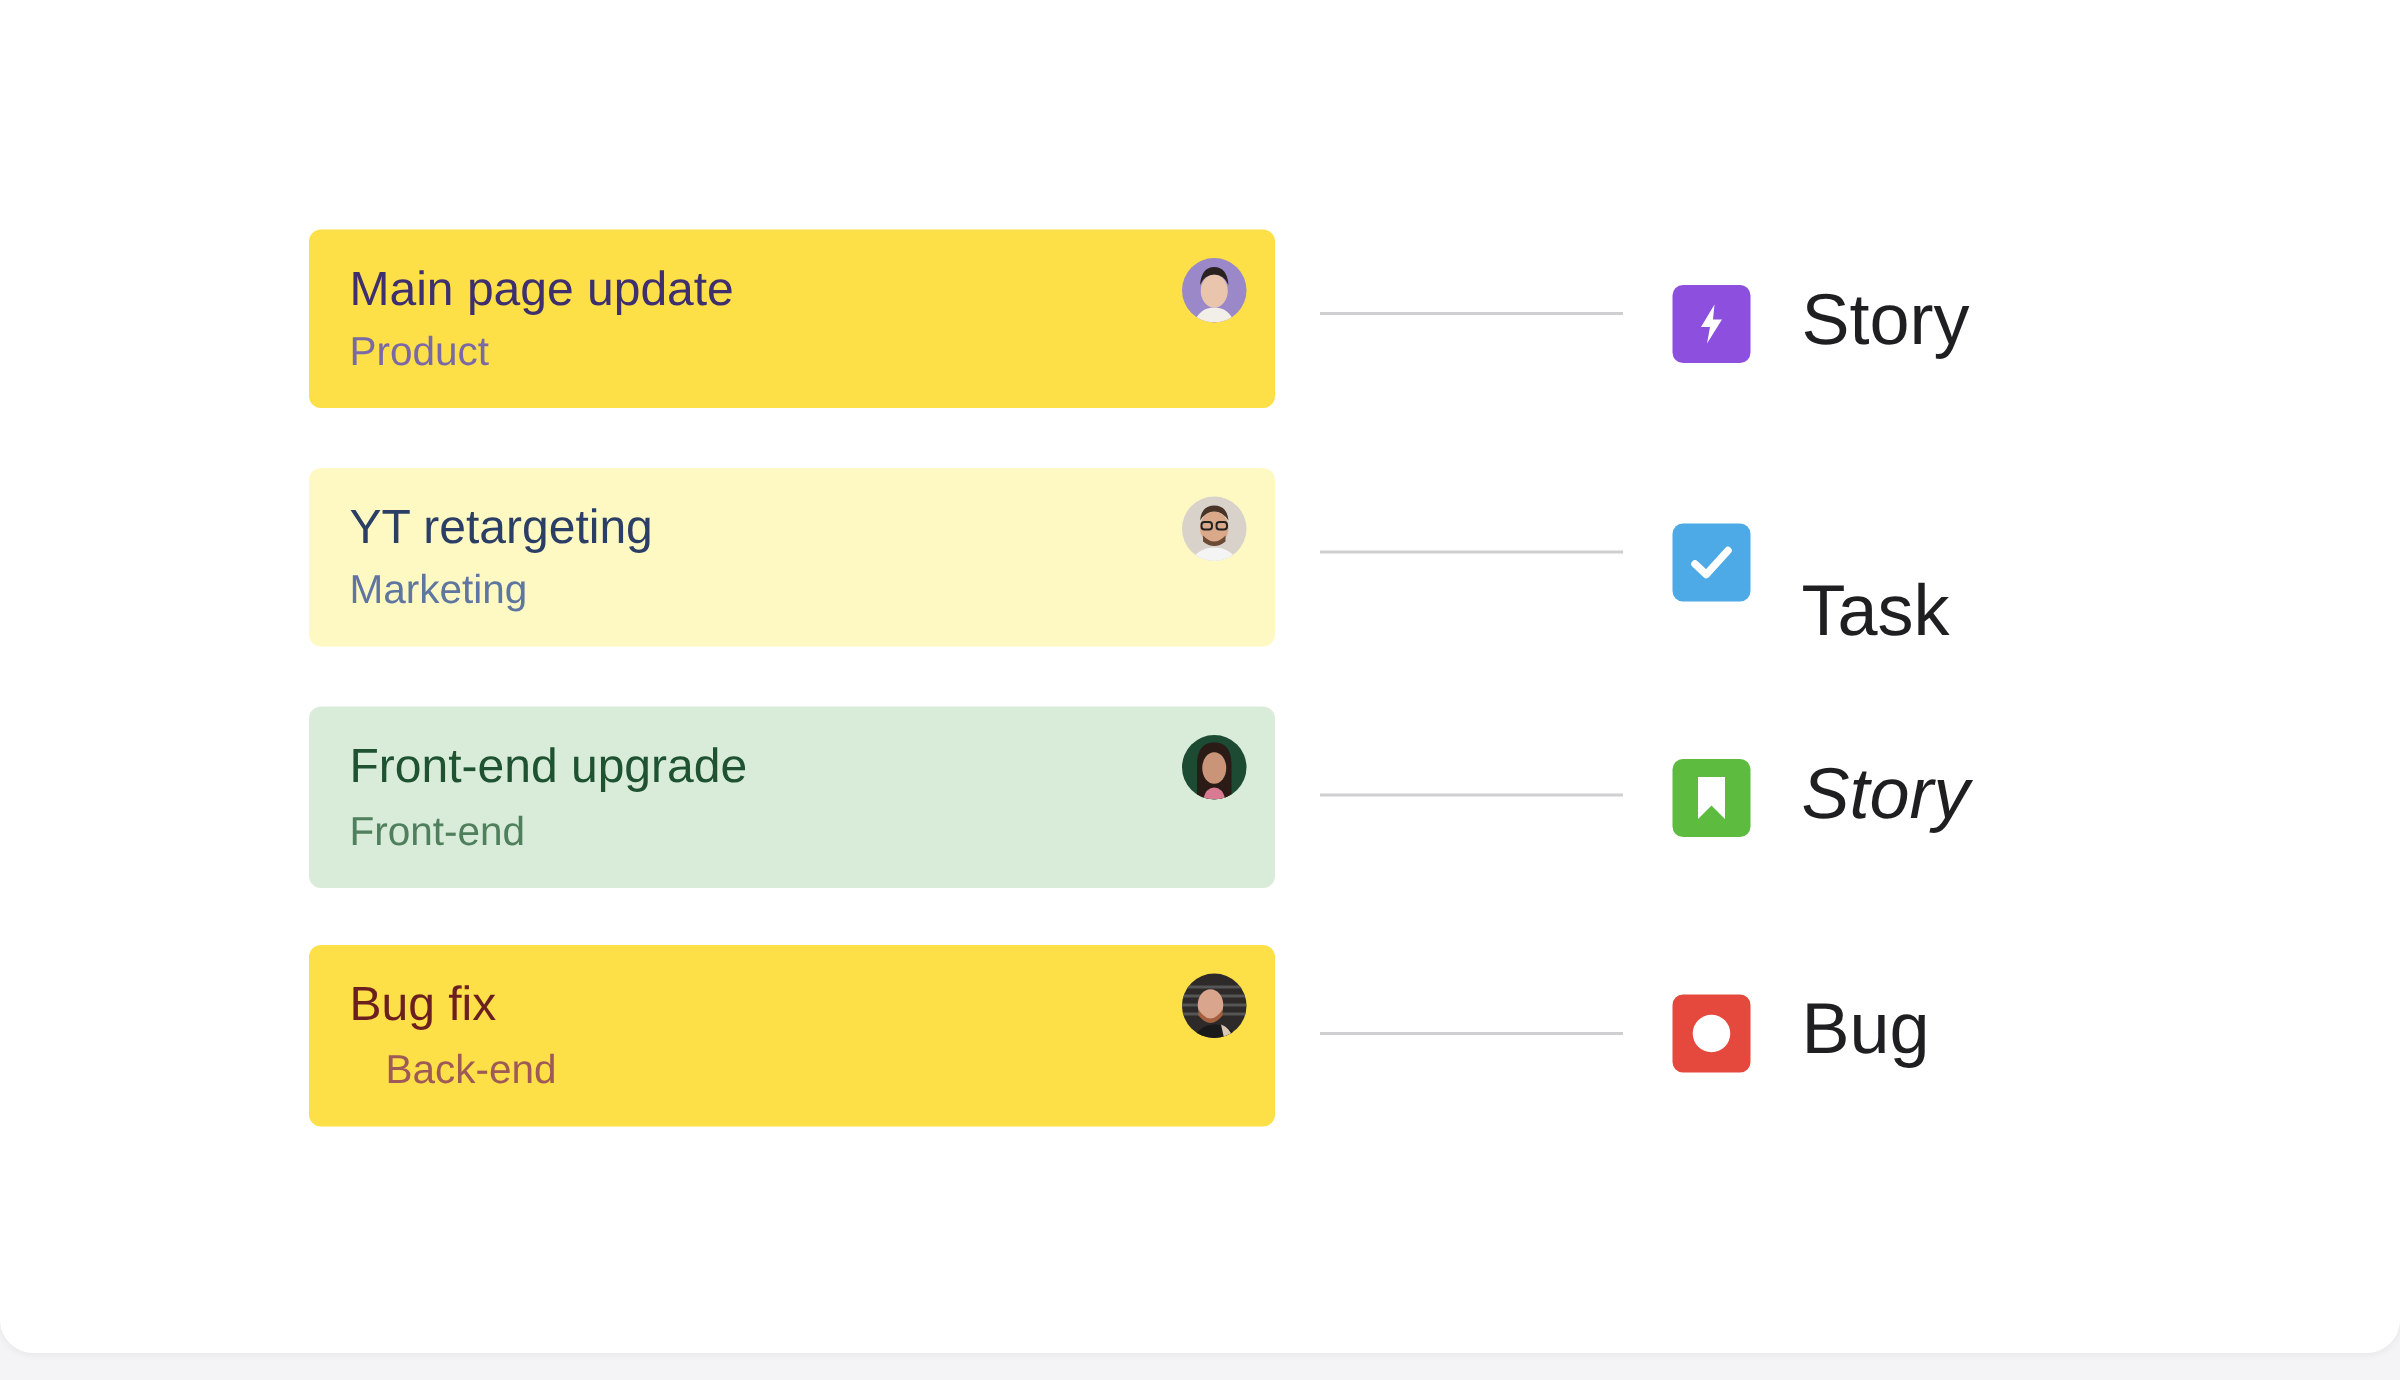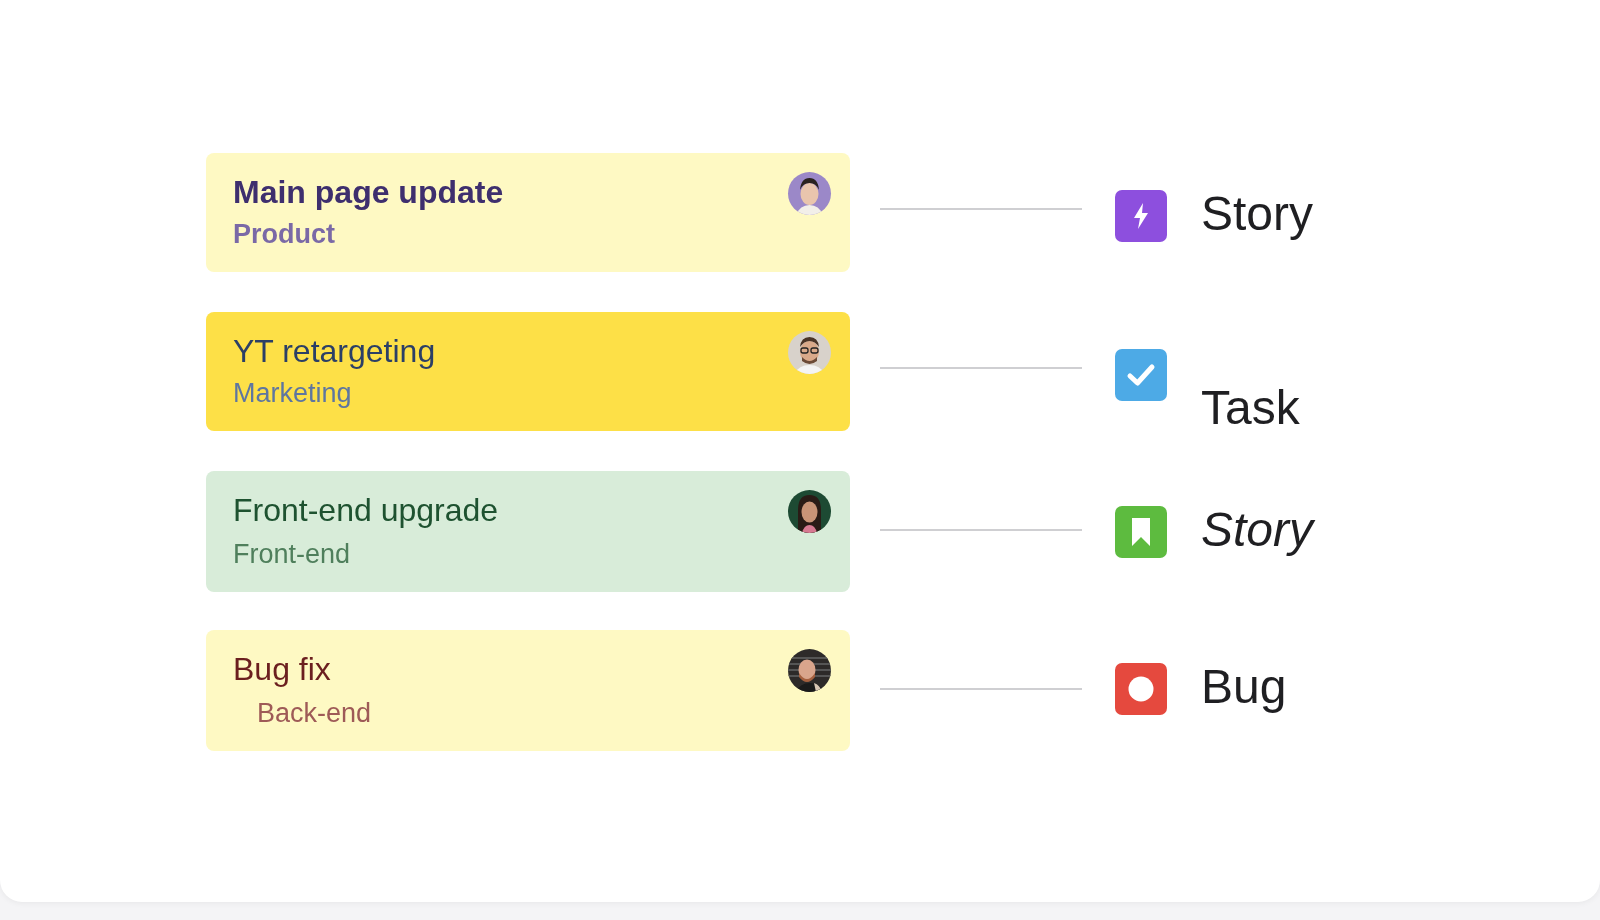--- a/index.html
+++ b/index.html
@@ -42,7 +42,7 @@
 
 <div class="frame"></div>
 
-<div class="card" id="card0" style="top:153px;background:#fef9c3;font-weight:bold;">
+<div class="card" id="card0" style="top:153px;background:#fde047;">
   <div class="title" style="color:#3e2f6e;">Main page update</div>
   <div class="sub" style="color:#7a69a6;">Product</div>
   <div class="avatar" style="background:#9b88c8;">

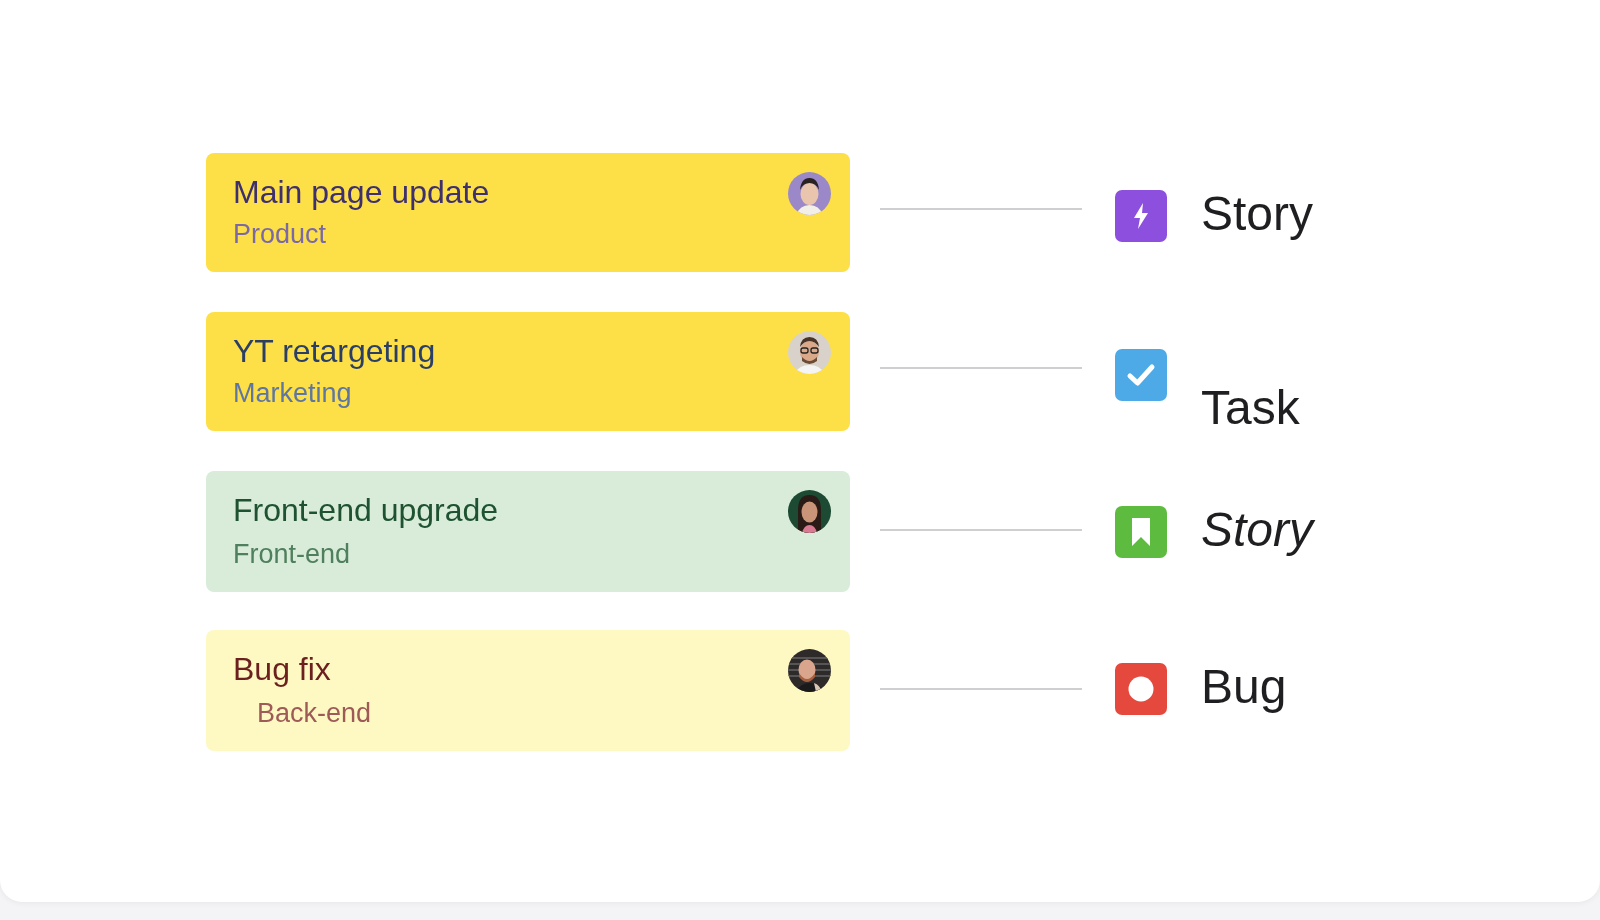--- a/index.html
+++ b/index.html
@@ -54,7 +54,7 @@
   </div>
 </div>
 
-<div class="card" id="card1" style="top:312px;background:#fde047;">
+<div class="card" id="card1" style="top:312px;background:#fef9c3;">
   <div class="title" style="color:#2b3f66;">YT retargeting</div>
   <div class="sub" style="color:#5e76a0;">Marketing</div>
   <div class="avatar" style="background:#d8d2cb;">

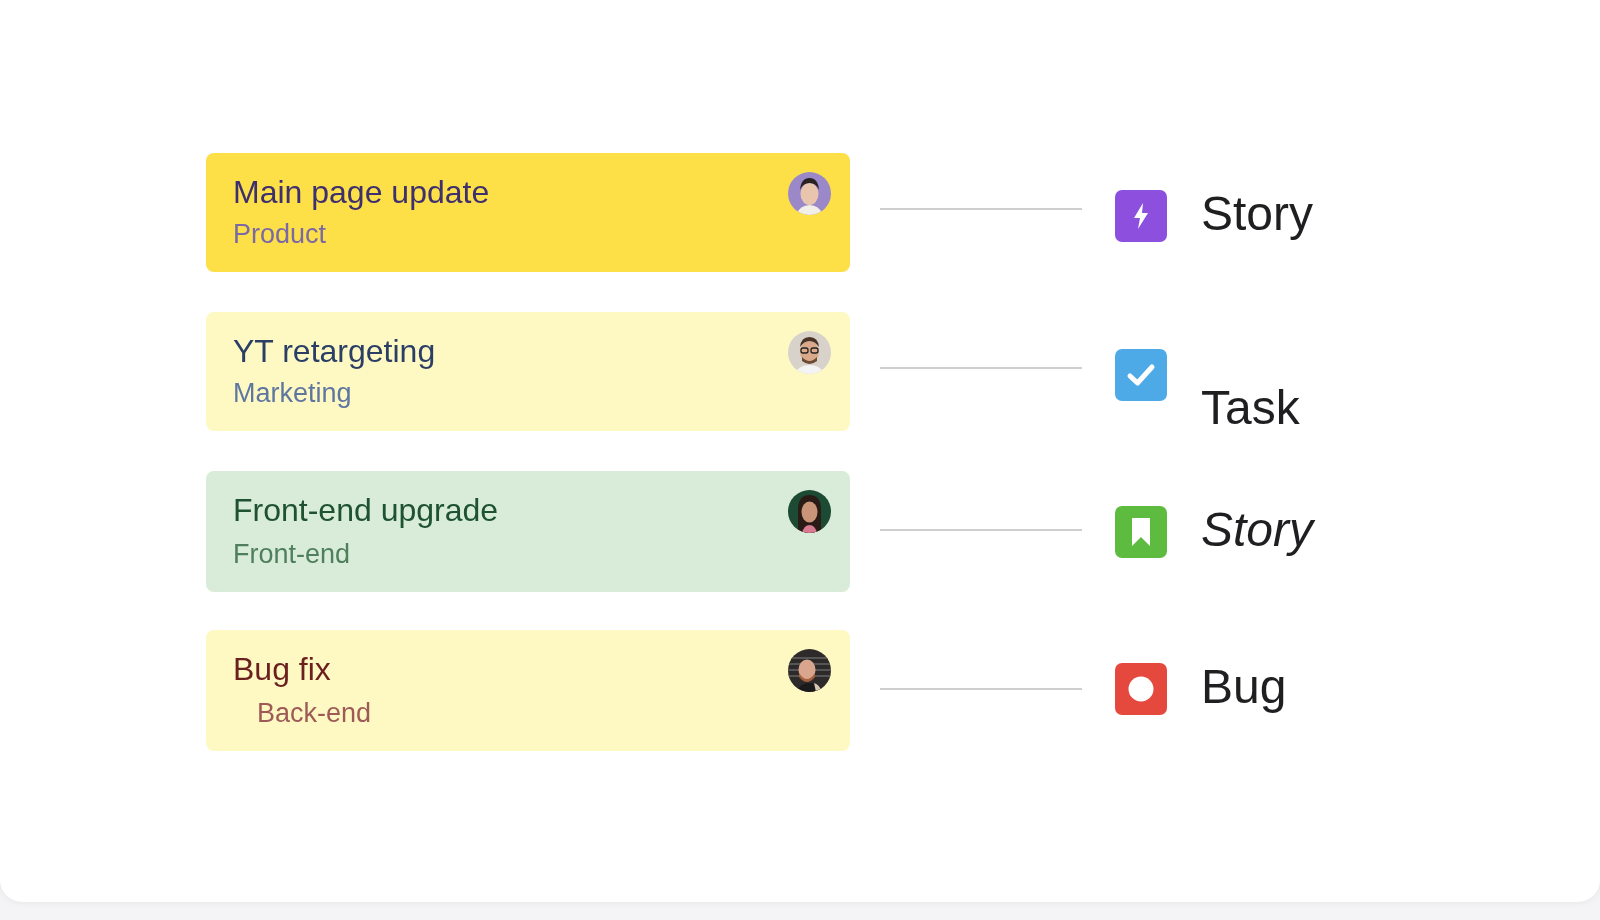--- a/index.html
+++ b/index.html
@@ -81,7 +81,7 @@
   </div>
 </div>
 
-<div class="card" id="card3" style="top:630px;height:121px;background:#fef9c3;">
+<div class="card" id="card3" style="top:630px;height:121px;background:#fde047;">
   <div class="title" style="color:#6b1f1f;">Bug fix</div>
   <div class="sub" style="color:#9e5a57;top:66px;margin-left:24px;">Back-end</div>
   <div class="avatar" style="background:#2d2a29;">

